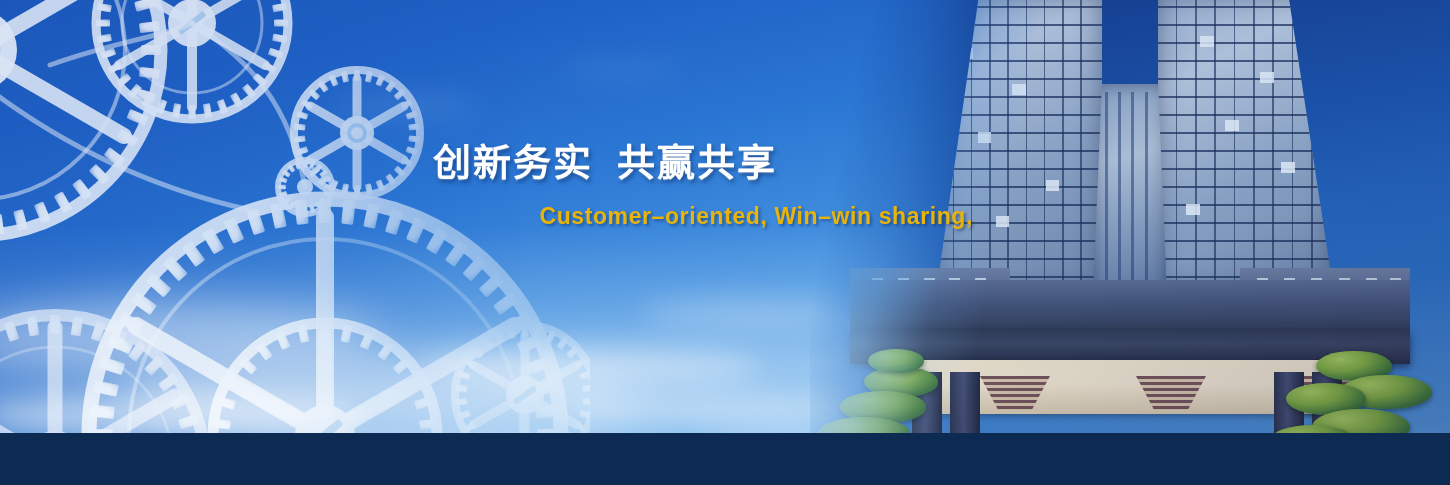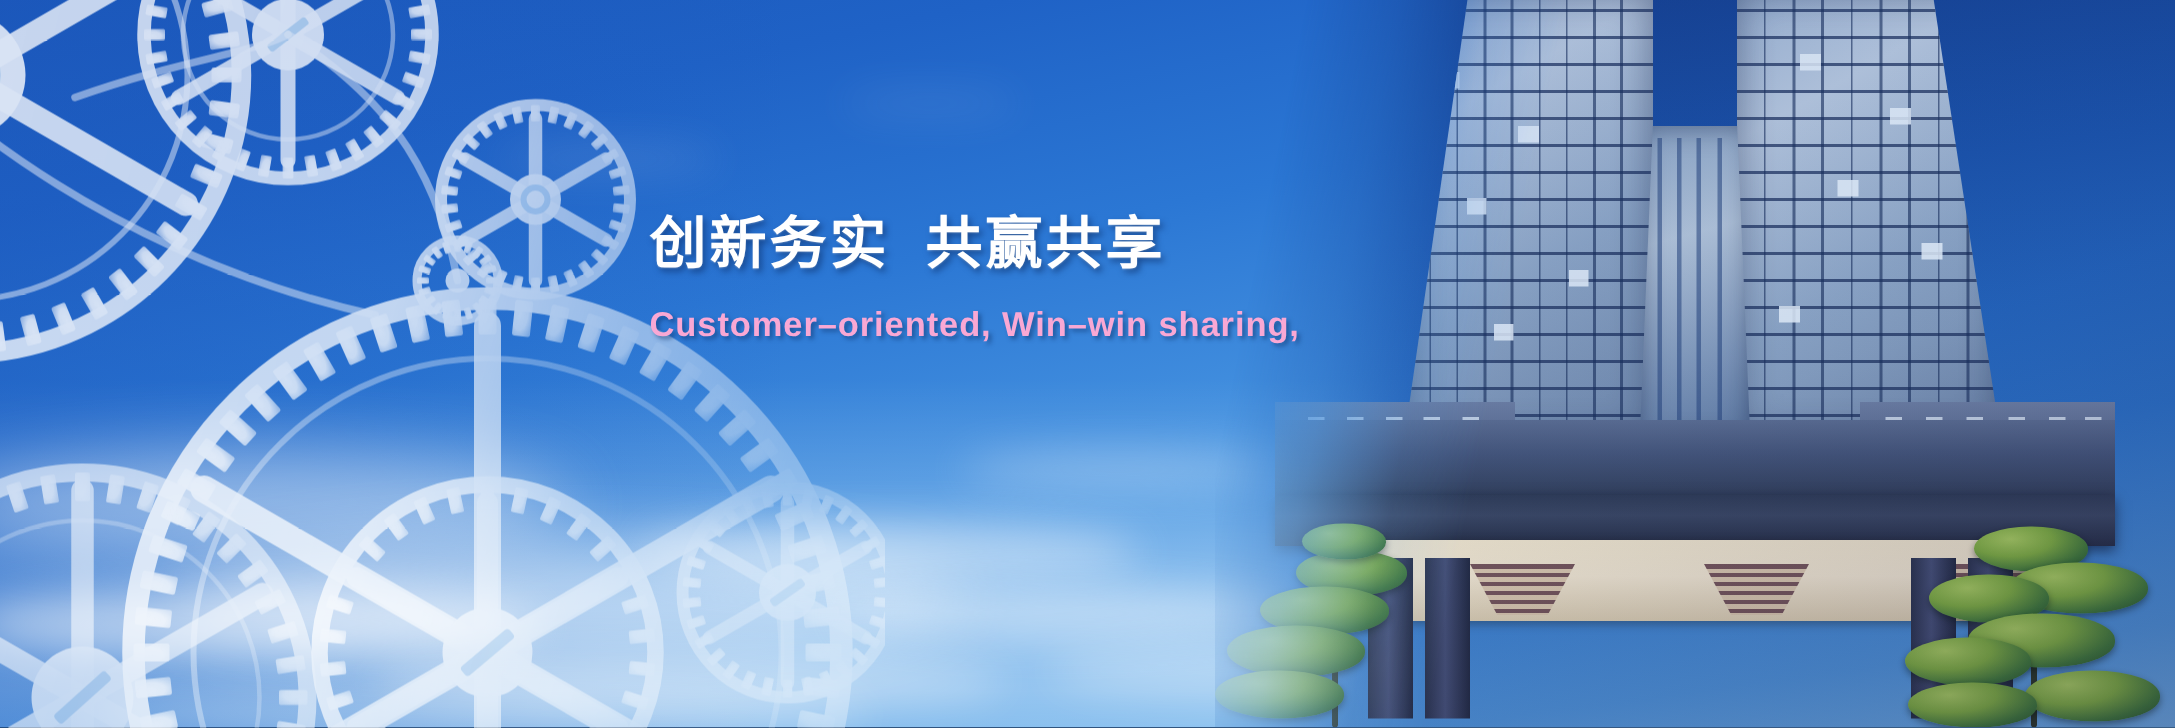--- a/index.html
+++ b/index.html
@@ -8,7 +8,7 @@
 
   .banner{
     position:relative;
-    width:1450px;height:485px;
+    width:1450px;height:433px;
     overflow:hidden;
     font-family:"Liberation Sans","DejaVu Sans",sans-serif;
     user-select:none;

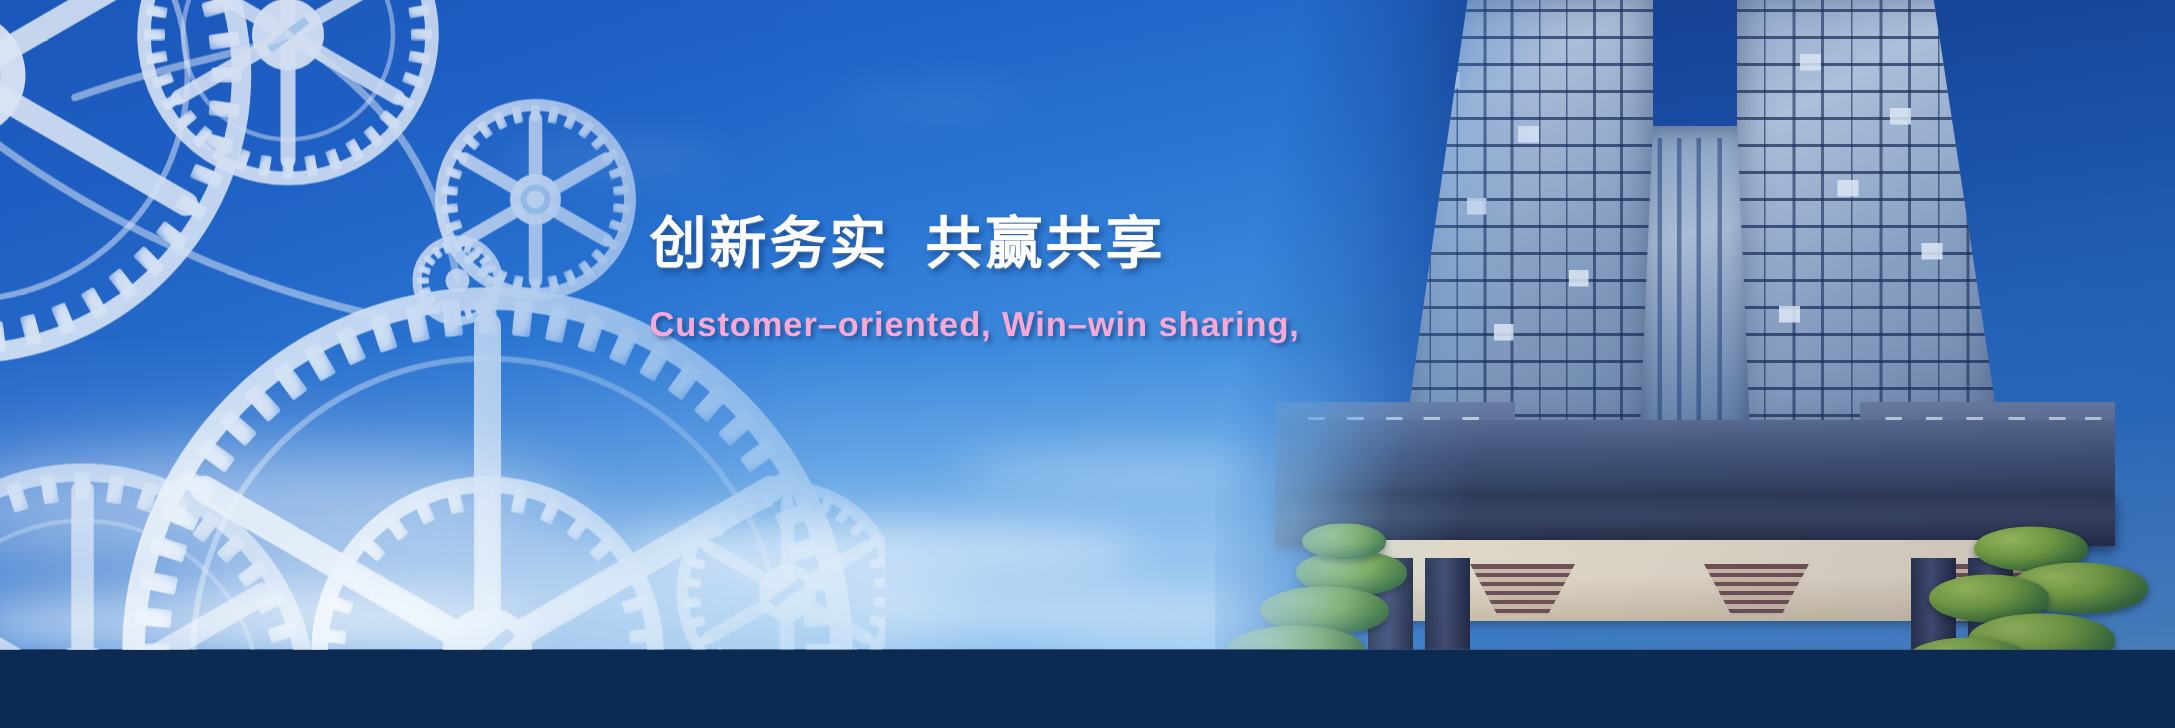--- a/index.html
+++ b/index.html
@@ -164,9 +164,10 @@
   .h-cn .gap{display:inline-block;width:24px;}
   .sub{
     margin-top:14px;
-    color:#f9a8d4;font-size:23px;font-weight:bold;line-height:1.46;
+    color:#eab308;font-size:23px;font-weight:bold;line-height:1.46;
     letter-spacing:.6px;
     text-shadow:2px 2px 3px rgba(12,45,100,.5);
+    text-align:right;
   }
 </style>
 </head>

